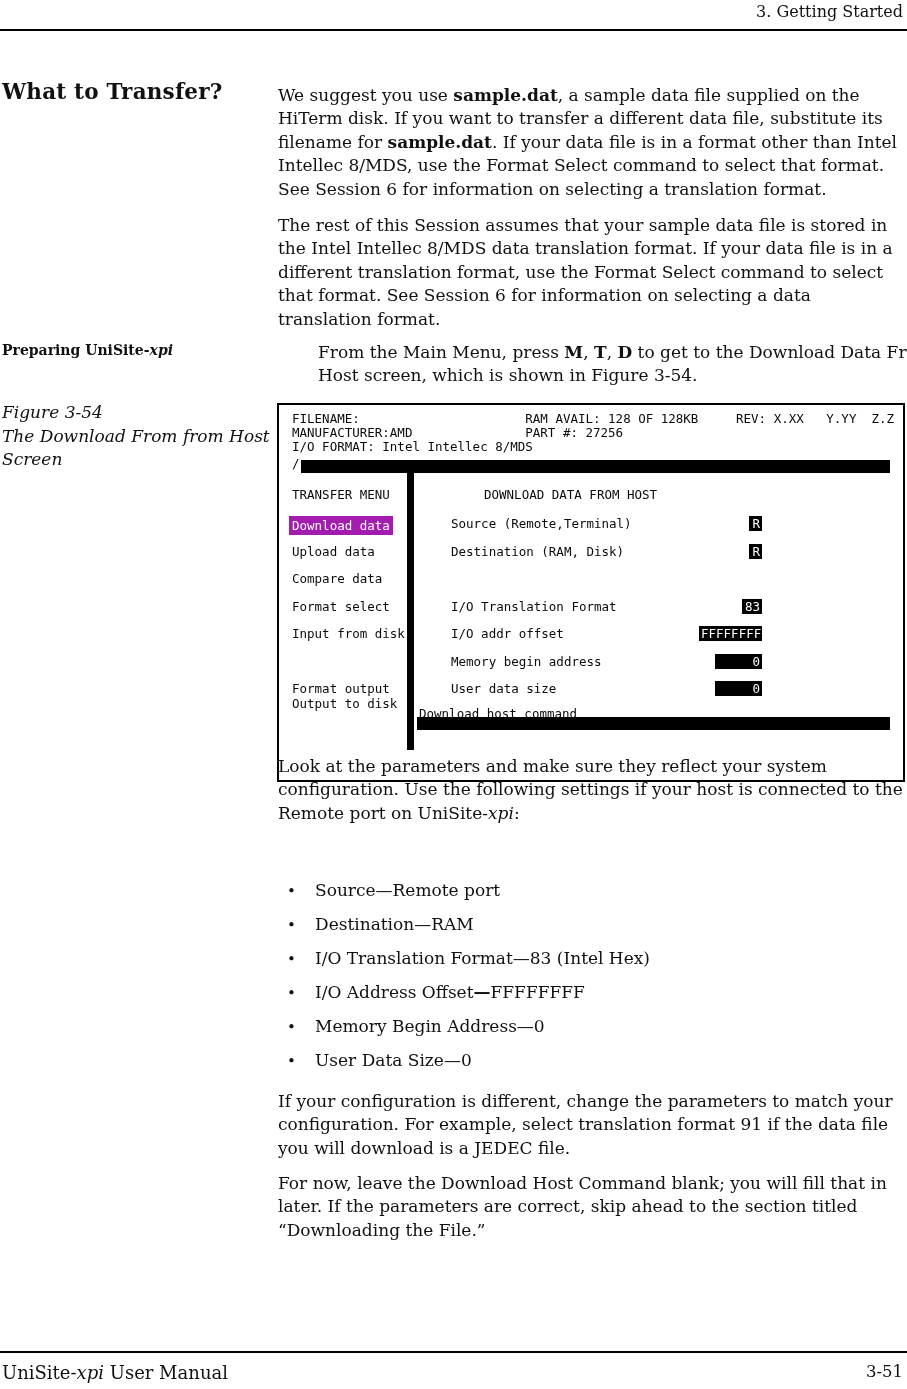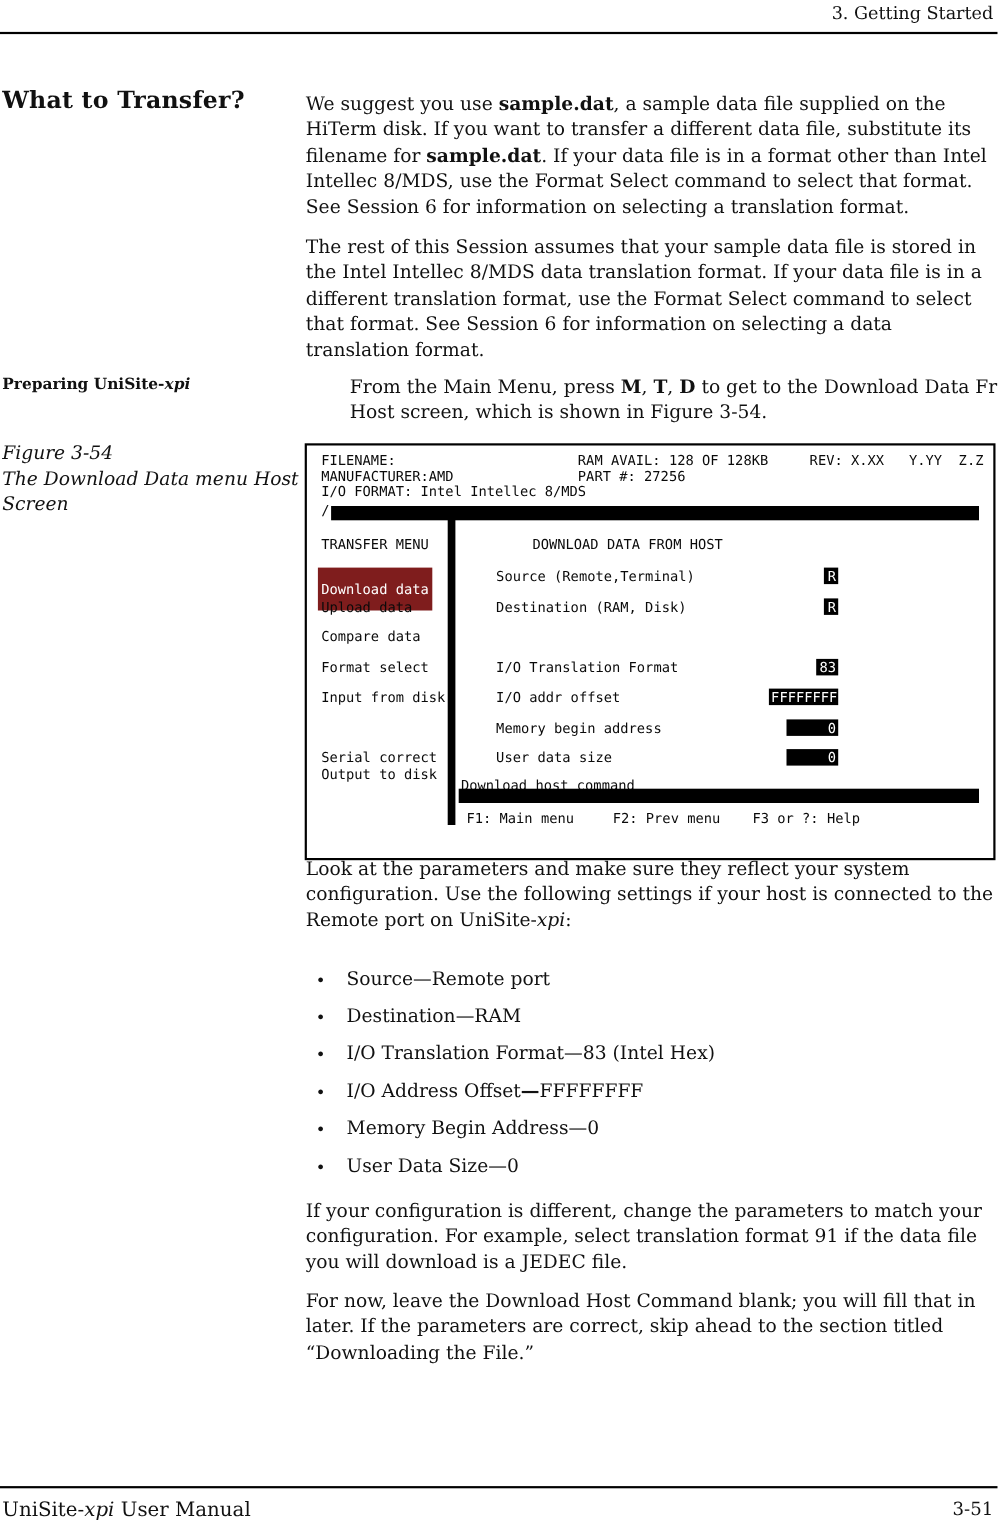--- a/index.html
+++ b/index.html
@@ -67,7 +67,7 @@
 <div class="abs side-label"><span class="b">Preparing UniSite-</span><span class="b i">xpi</span></div>
 <div class="abs fig-caption">
   <div>Figure 3-54</div>
-  <div>The Download Data menu Host</div>
+  <div>The Download From from Host</div>
   <div>Screen</div>
 </div>
 

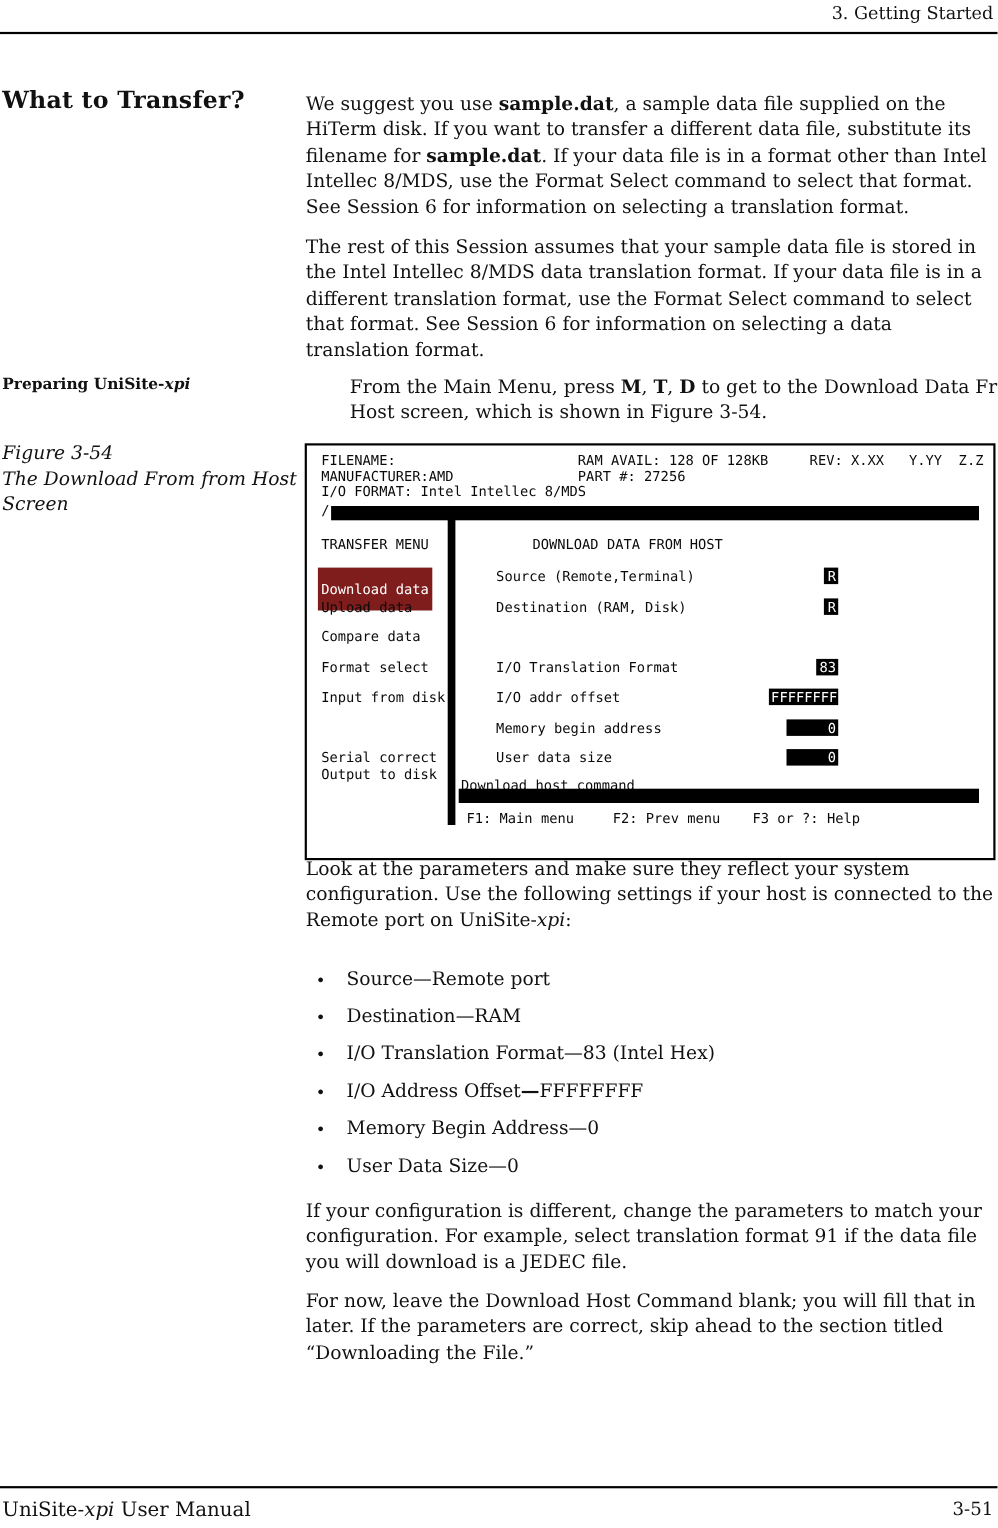--- a/index.html
+++ b/index.html
@@ -46,7 +46,7 @@
   .vdivider{left:128px;top:65px;width:7px;height:280px;background:#000;}
   .menu-title{left:13px;top:82px;white-space:pre;}
   .menu-item{left:13px;white-space:pre;cursor:default;}
-  .menu-item.inv{background:#7f1d1d;color:#fff;padding:12px 3px;margin-left:-3px;}
+  .menu-item.inv{background:#a21caf;color:#fff;padding:2px 3px;margin-left:-3px;}
   .panel-title{left:205px;top:82px;white-space:pre;}
   .frow{left:0;right:0;height:17px;}
   .flabel{left:172px;white-space:pre;}

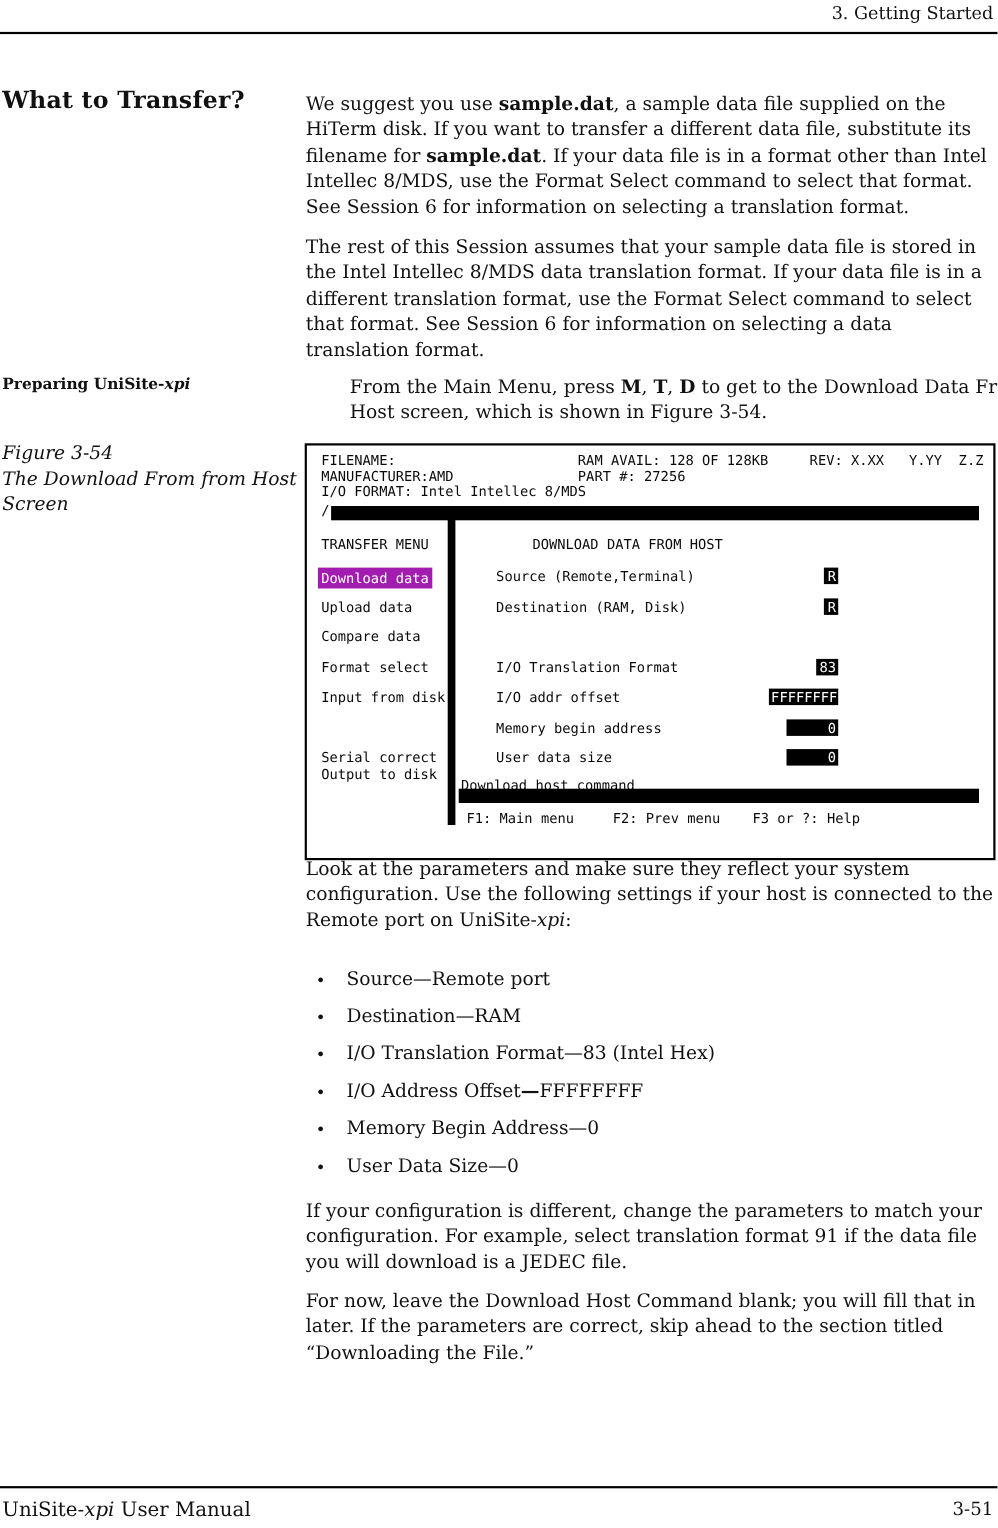--- a/index.html
+++ b/index.html
@@ -90,7 +90,7 @@
   <div class="menu-item" style="top:194px;">Format select</div>
   <div class="menu-item" style="top:221px;">Input from disk</div>
   <div class="menu-item" style="top:249px;margin-top:42px;">Output to disk</div>
-  <div class="menu-item" style="top:276px;">Serial correct</div>
+  <div class="menu-item" style="top:276px;">Format output</div>
 
   <div class="panel-title">DOWNLOAD DATA FROM HOST</div>
 

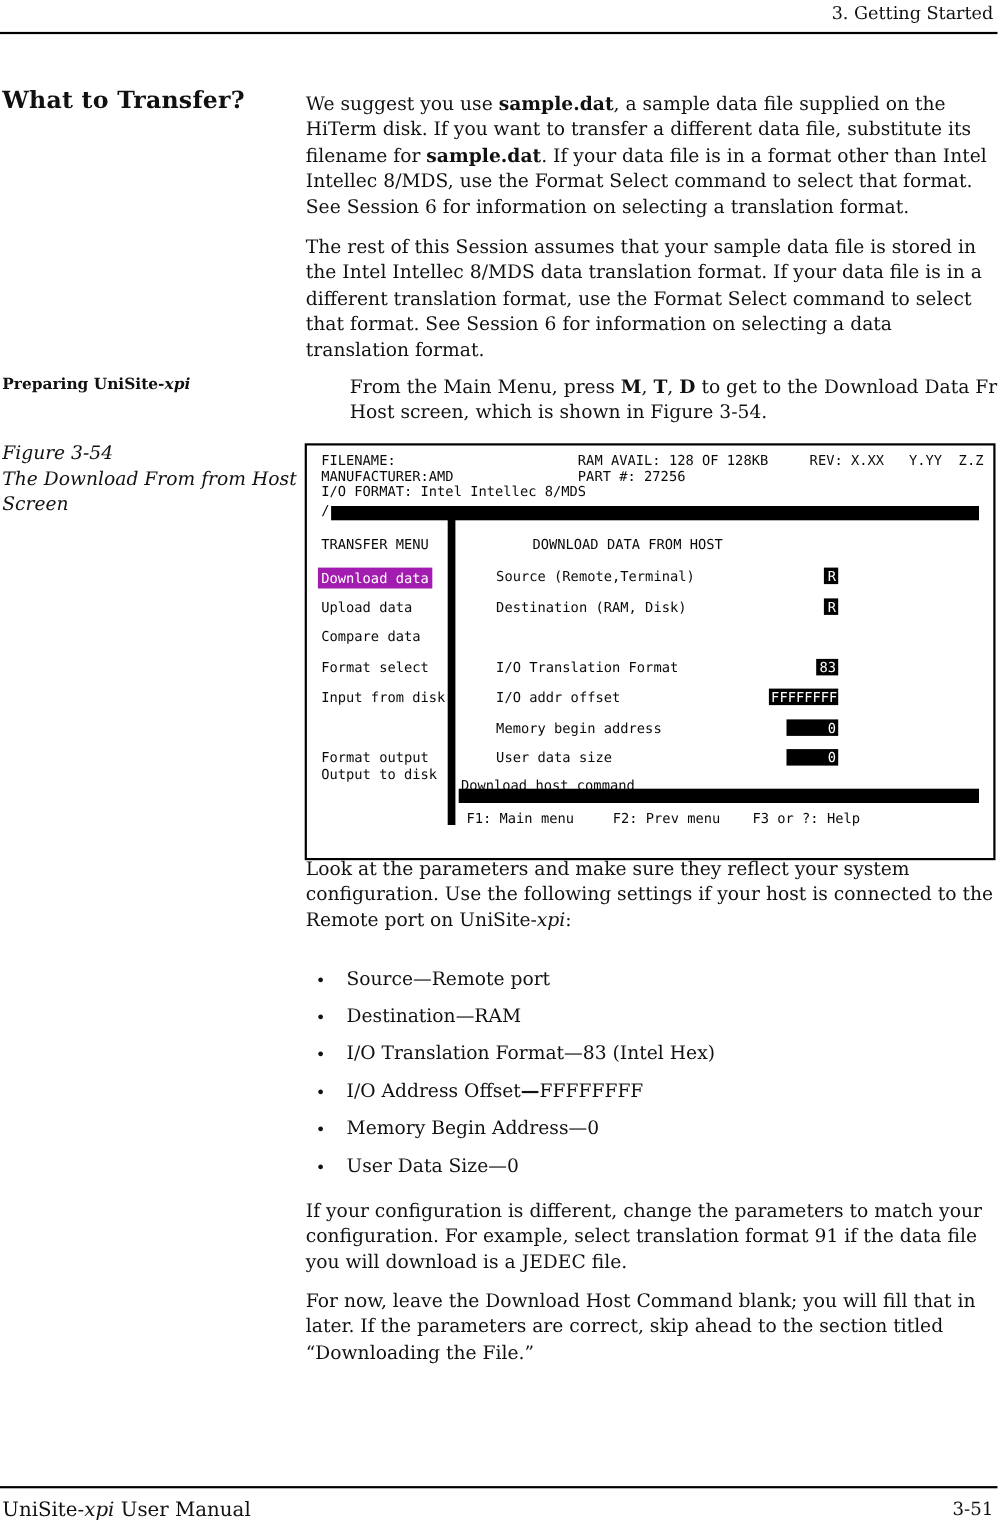--- a/index.html
+++ b/index.html
@@ -122,11 +122,6 @@
   <div class="cmd-label">Download host command</div>
   <div class="cmd-bar"></div>
 
-  <div class="fkeys">
-    <span class="fk1">F1: Main menu</span>
-    <span class="fk2">F2: Prev menu</span>
-    <span class="fk3">F3 or ?: Help</span>
-  </div>
 </div>
 
 <div class="abs bodyblock p4"><span>Look at the parameters and make sure they reflect your system configuration. Use the following settings if your host is connected to the Remote port on UniSite-</span><span class="i">xpi</span><span>:</span></div>

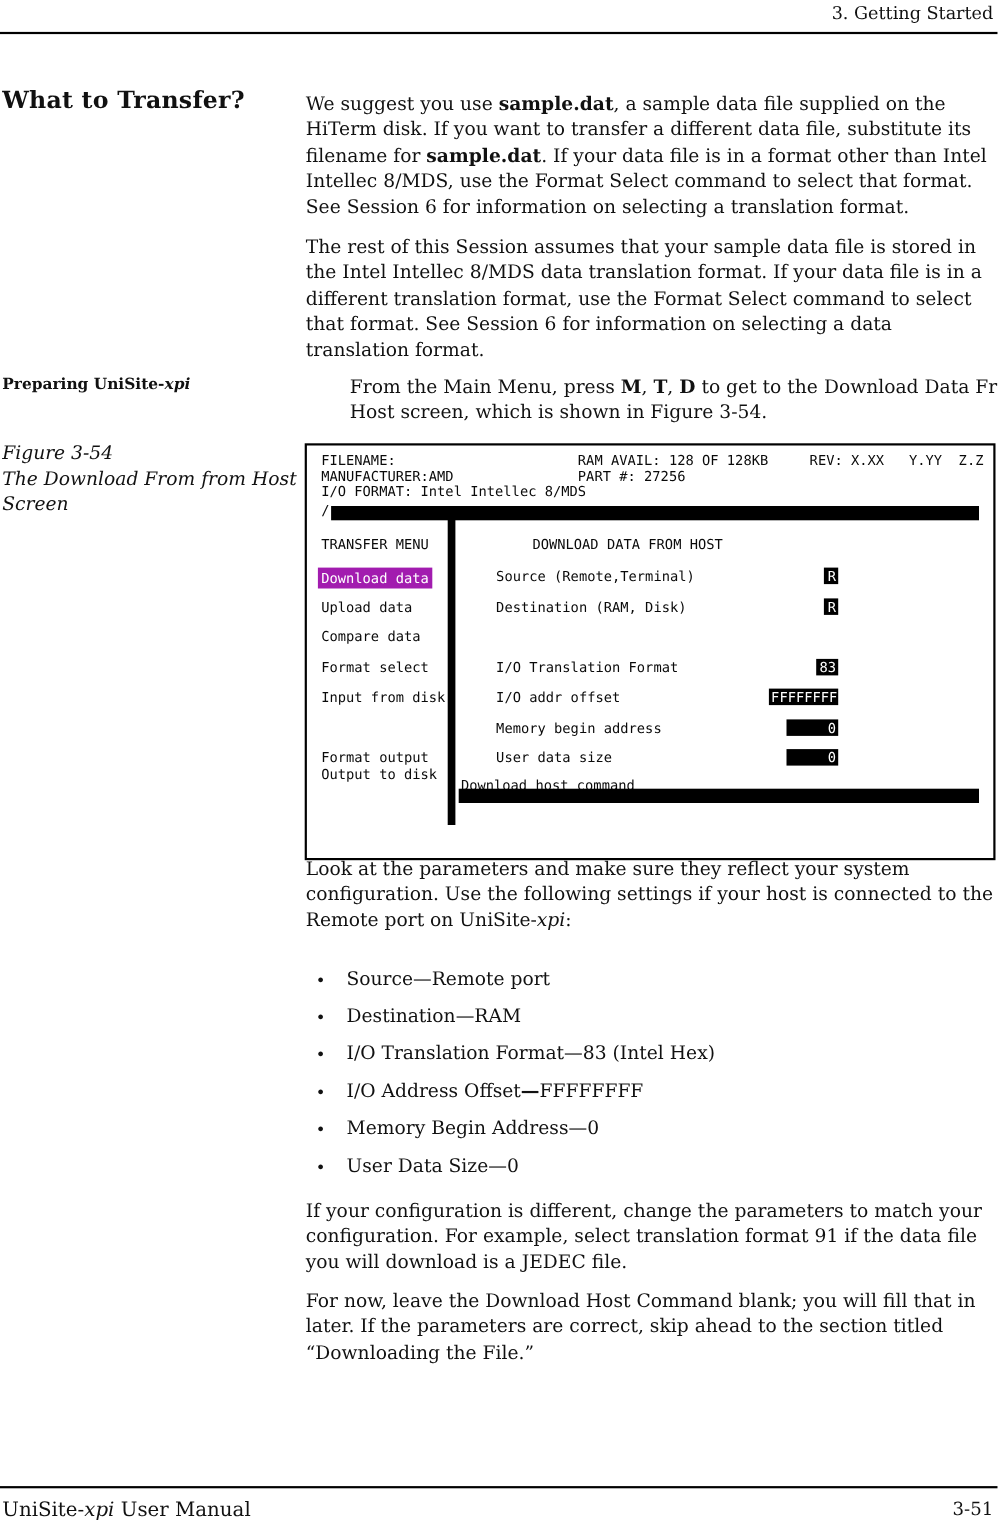--- a/index.html
+++ b/index.html
@@ -25,7 +25,7 @@
   .p1{top:84px;}
   .p2{top:214px;}
   .p3{top:341px;margin-left:40px;}
-  .p4{top:779px;}
+  .p4{top:755px;}
   .p5{top:1090px;}
   .p6{top:1172px;}
   

